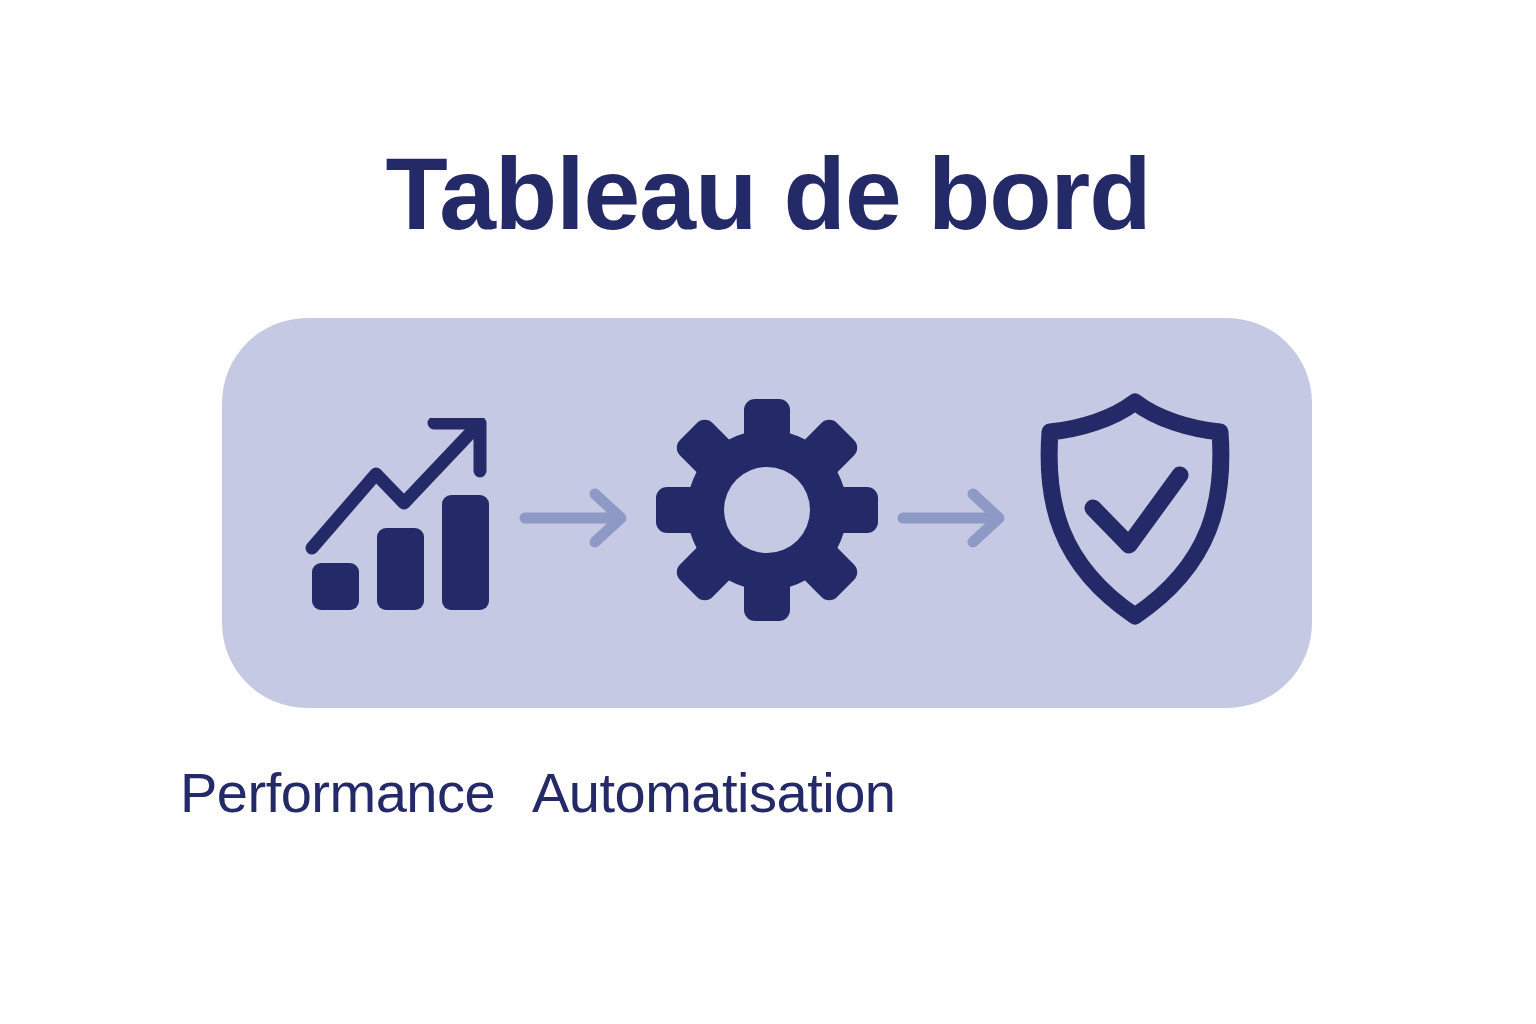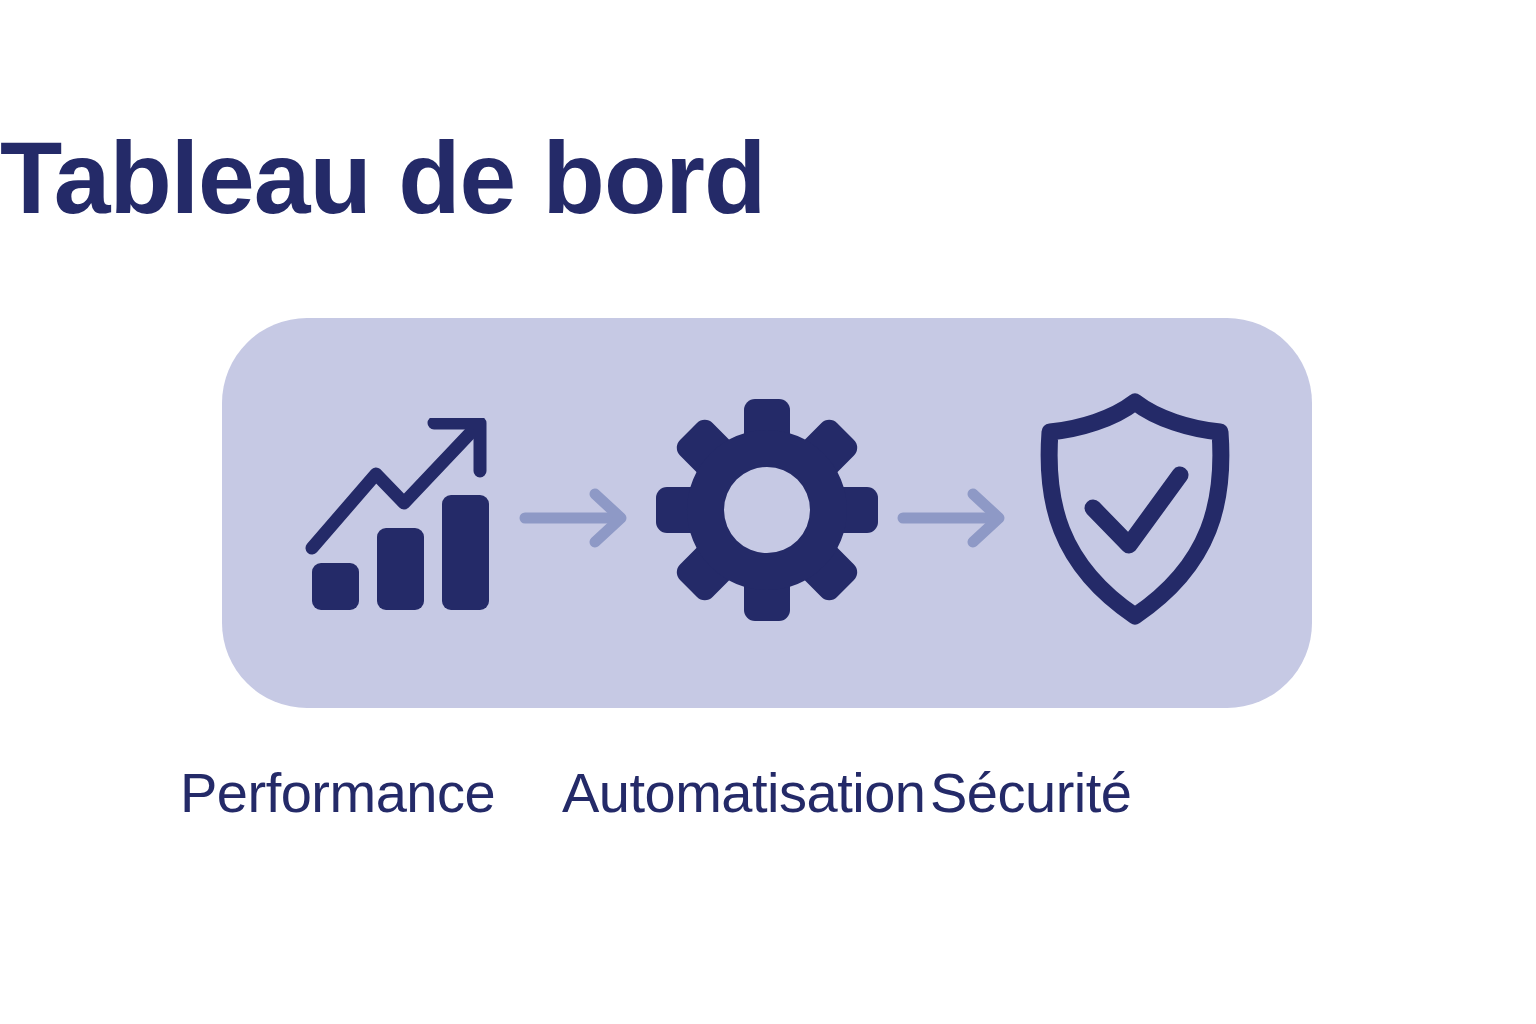--- a/index.html
+++ b/index.html
@@ -20,7 +20,8 @@
 
   .title {
     position: absolute;
-    left: 0; top: 122px; width: 1536px;
+    left: 0; top: 138px; width: 1536px;
+    text-align: center;
     font-size: 102px;
     font-weight: 700;
     letter-spacing: -1px;

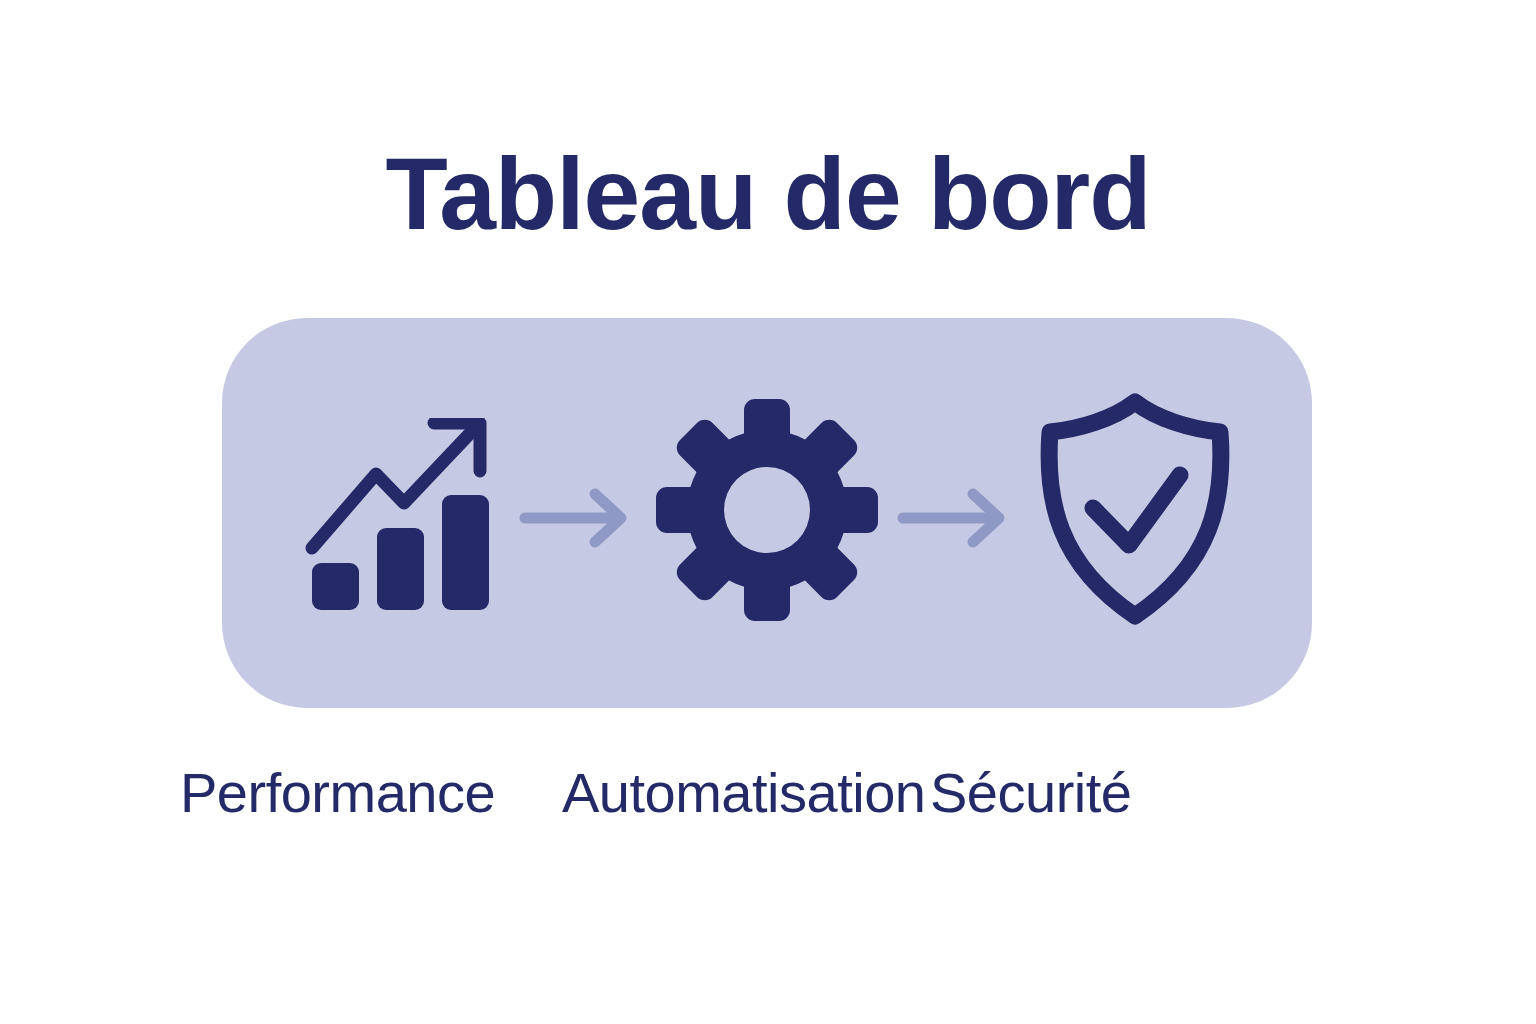--- a/index.html
+++ b/index.html
@@ -60,7 +60,7 @@
     letter-spacing: -0.5px;
   }
   .label-performance   { left: 180px; }
-  .label-automatisation{ left: 562px; }
+  .label-automatisation{ left: 532px; }
   .label-securite      { left: 930px; }
 </style>
 </head>

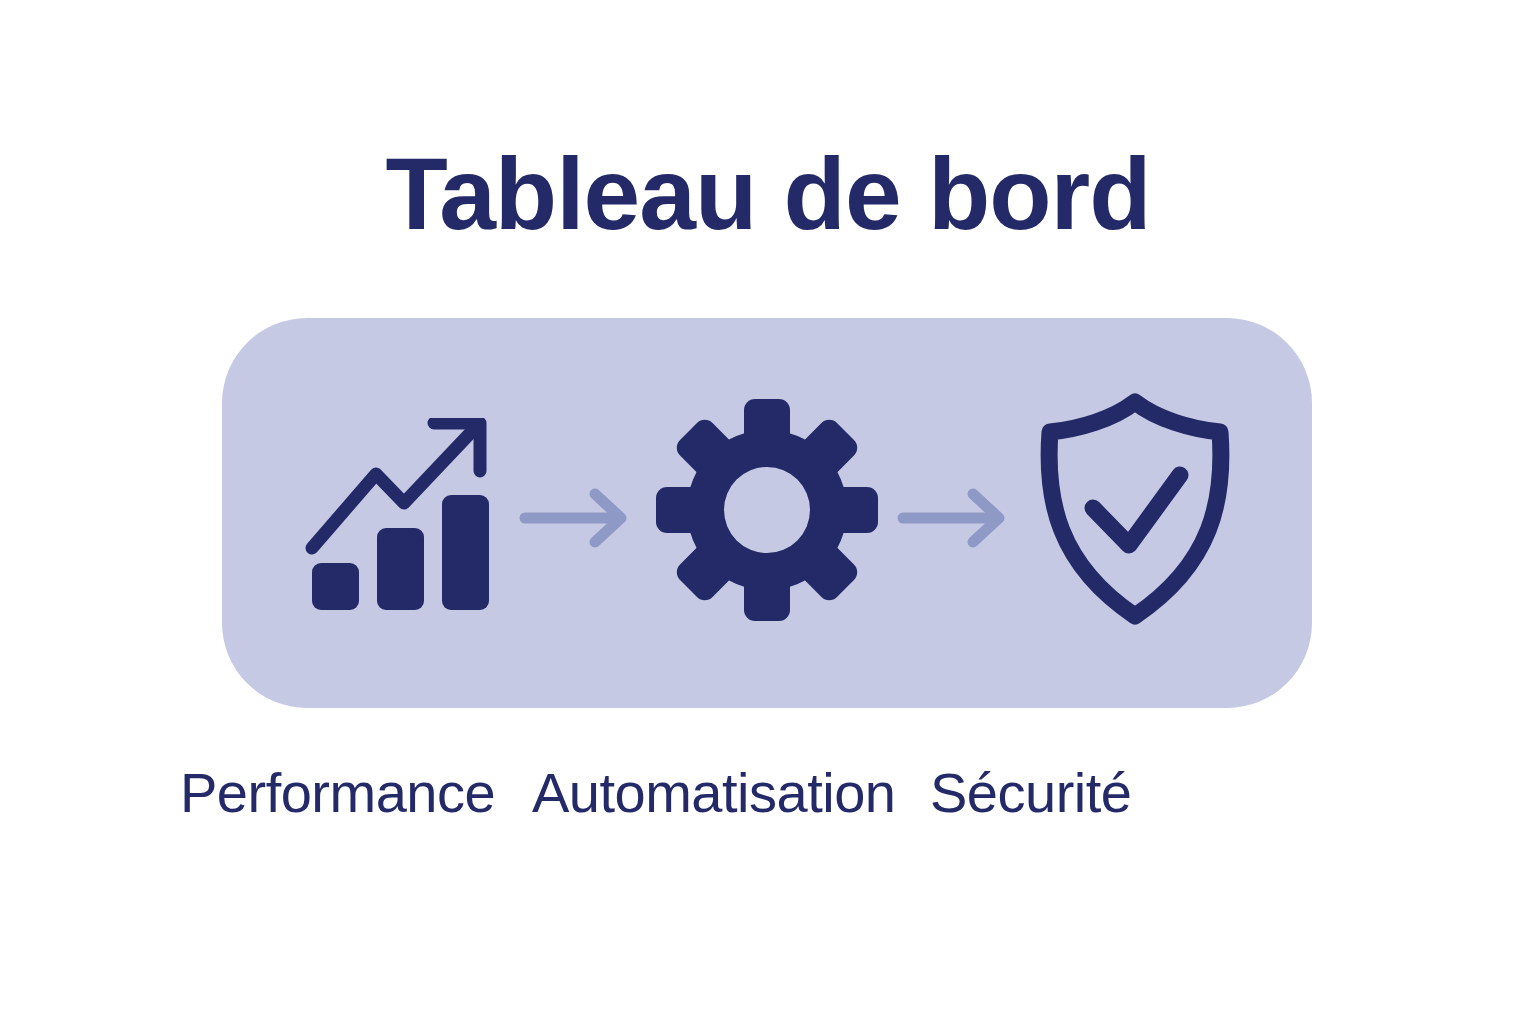--- a/index.html
+++ b/index.html
@@ -125,7 +125,6 @@
   </div>
 
   <div class="label label-securite">
-    <div>Sécurité</div>
   </div>
 
 </div>

